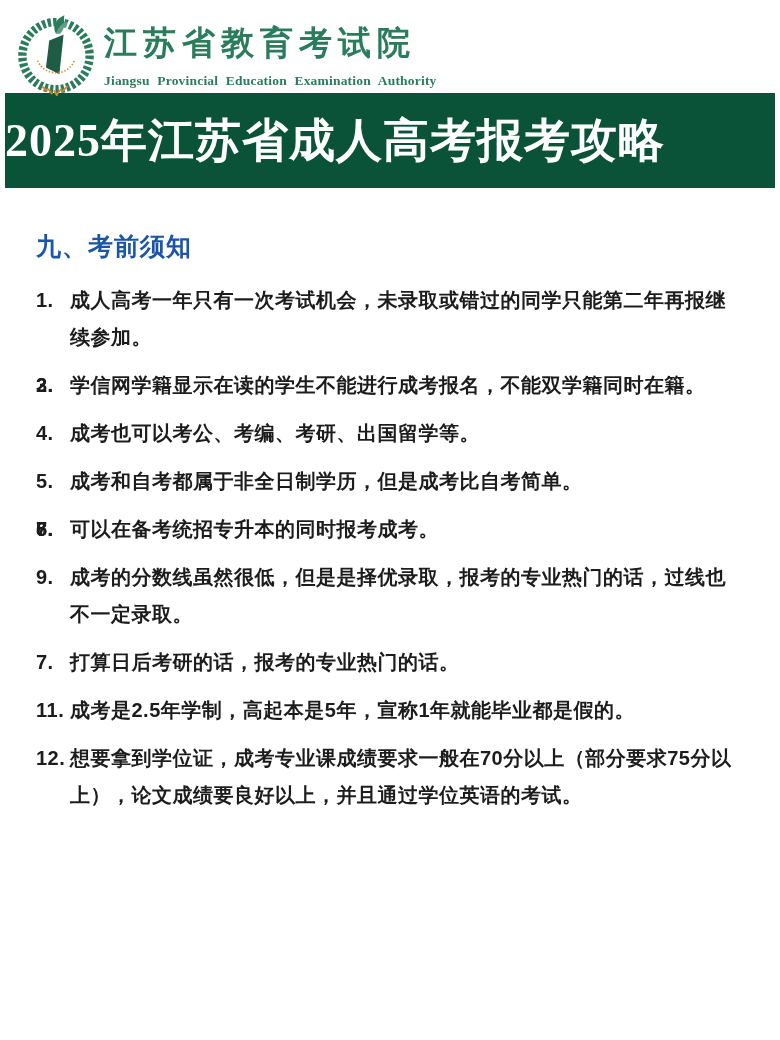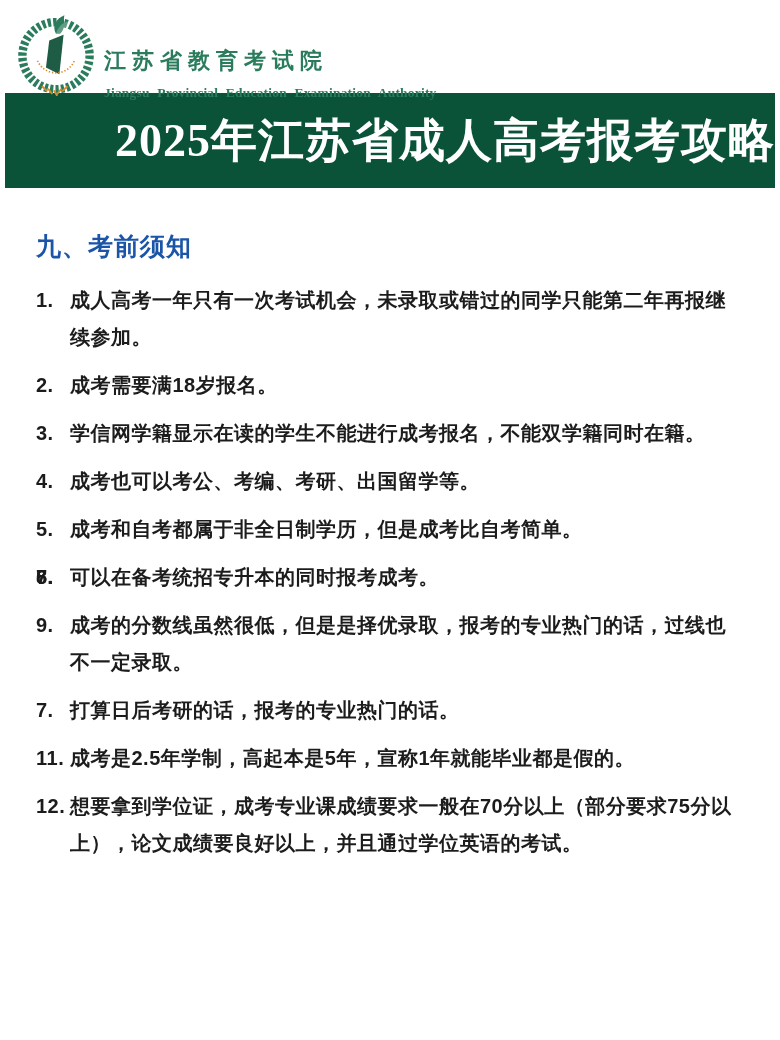--- a/index.html
+++ b/index.html
@@ -37,12 +37,11 @@
   }
   .org-zh {
     color: var(--logo-green, #2b7c5d);
-    font-size: 22px;
+    font-size: 33px;
     font-weight: 700;
     letter-spacing: 6px;
     line-height: 1.1;
     white-space: nowrap;
-    margin-top: 24px;
   }
   .org-en {
     color: var(--logo-green, #2b7c5d);

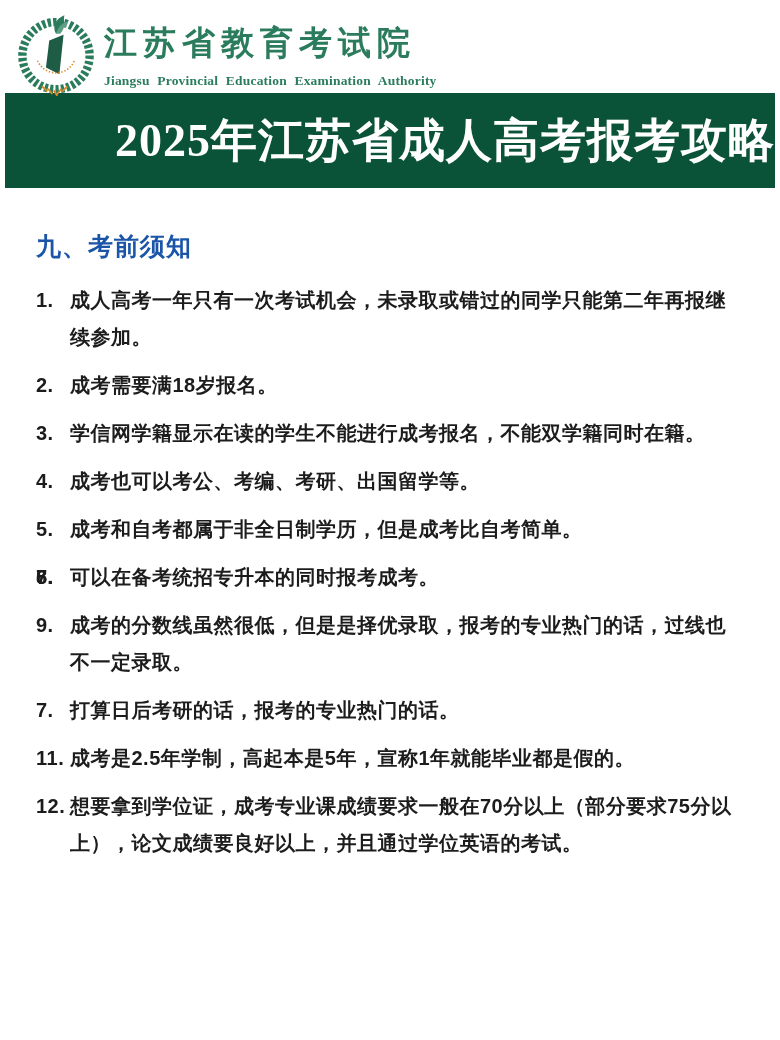--- a/index.html
+++ b/index.html
@@ -61,7 +61,7 @@
     background: var(--banner-green, #0a5238);
     display: flex;
     align-items: center;
-    justify-content: flex-end;
+    justify-content: flex-start;
   }
   .banner-title {
     color: #ffffff;

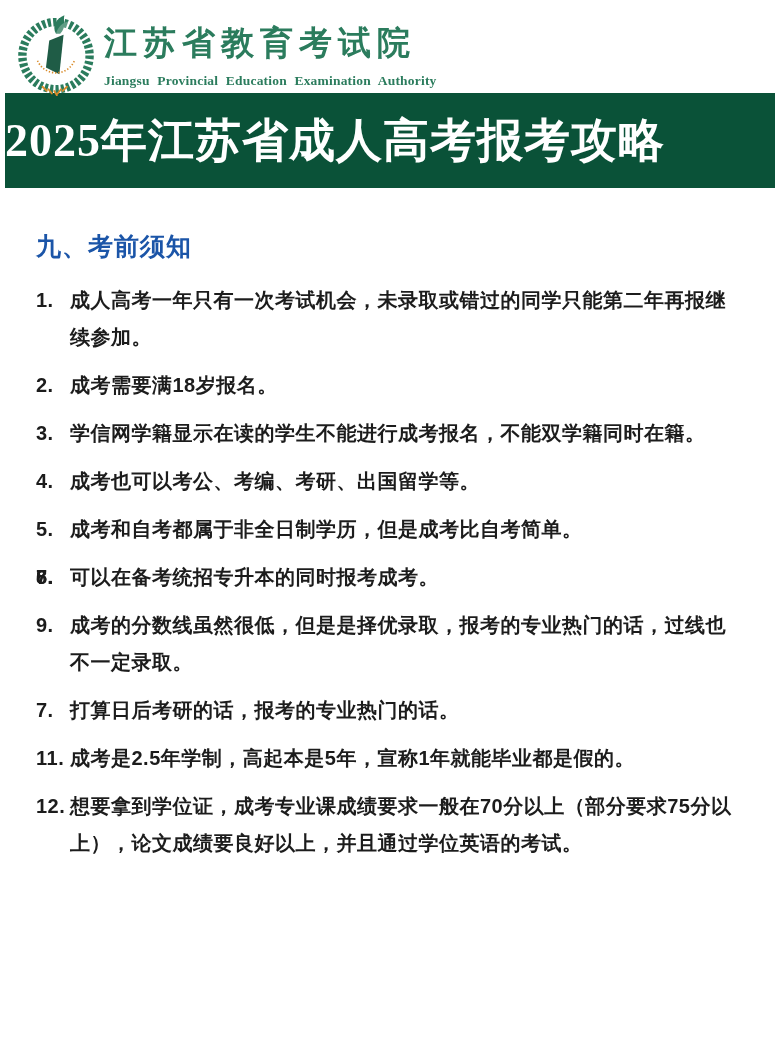--- a/index.html
+++ b/index.html
@@ -146,7 +146,6 @@
       </li>
       <li>
         <span class="item-num">2.</span>
-        <span>成考需要满18岁报名。</span>
       </li>
       <li>
         <span class="item-num">3.</span>

